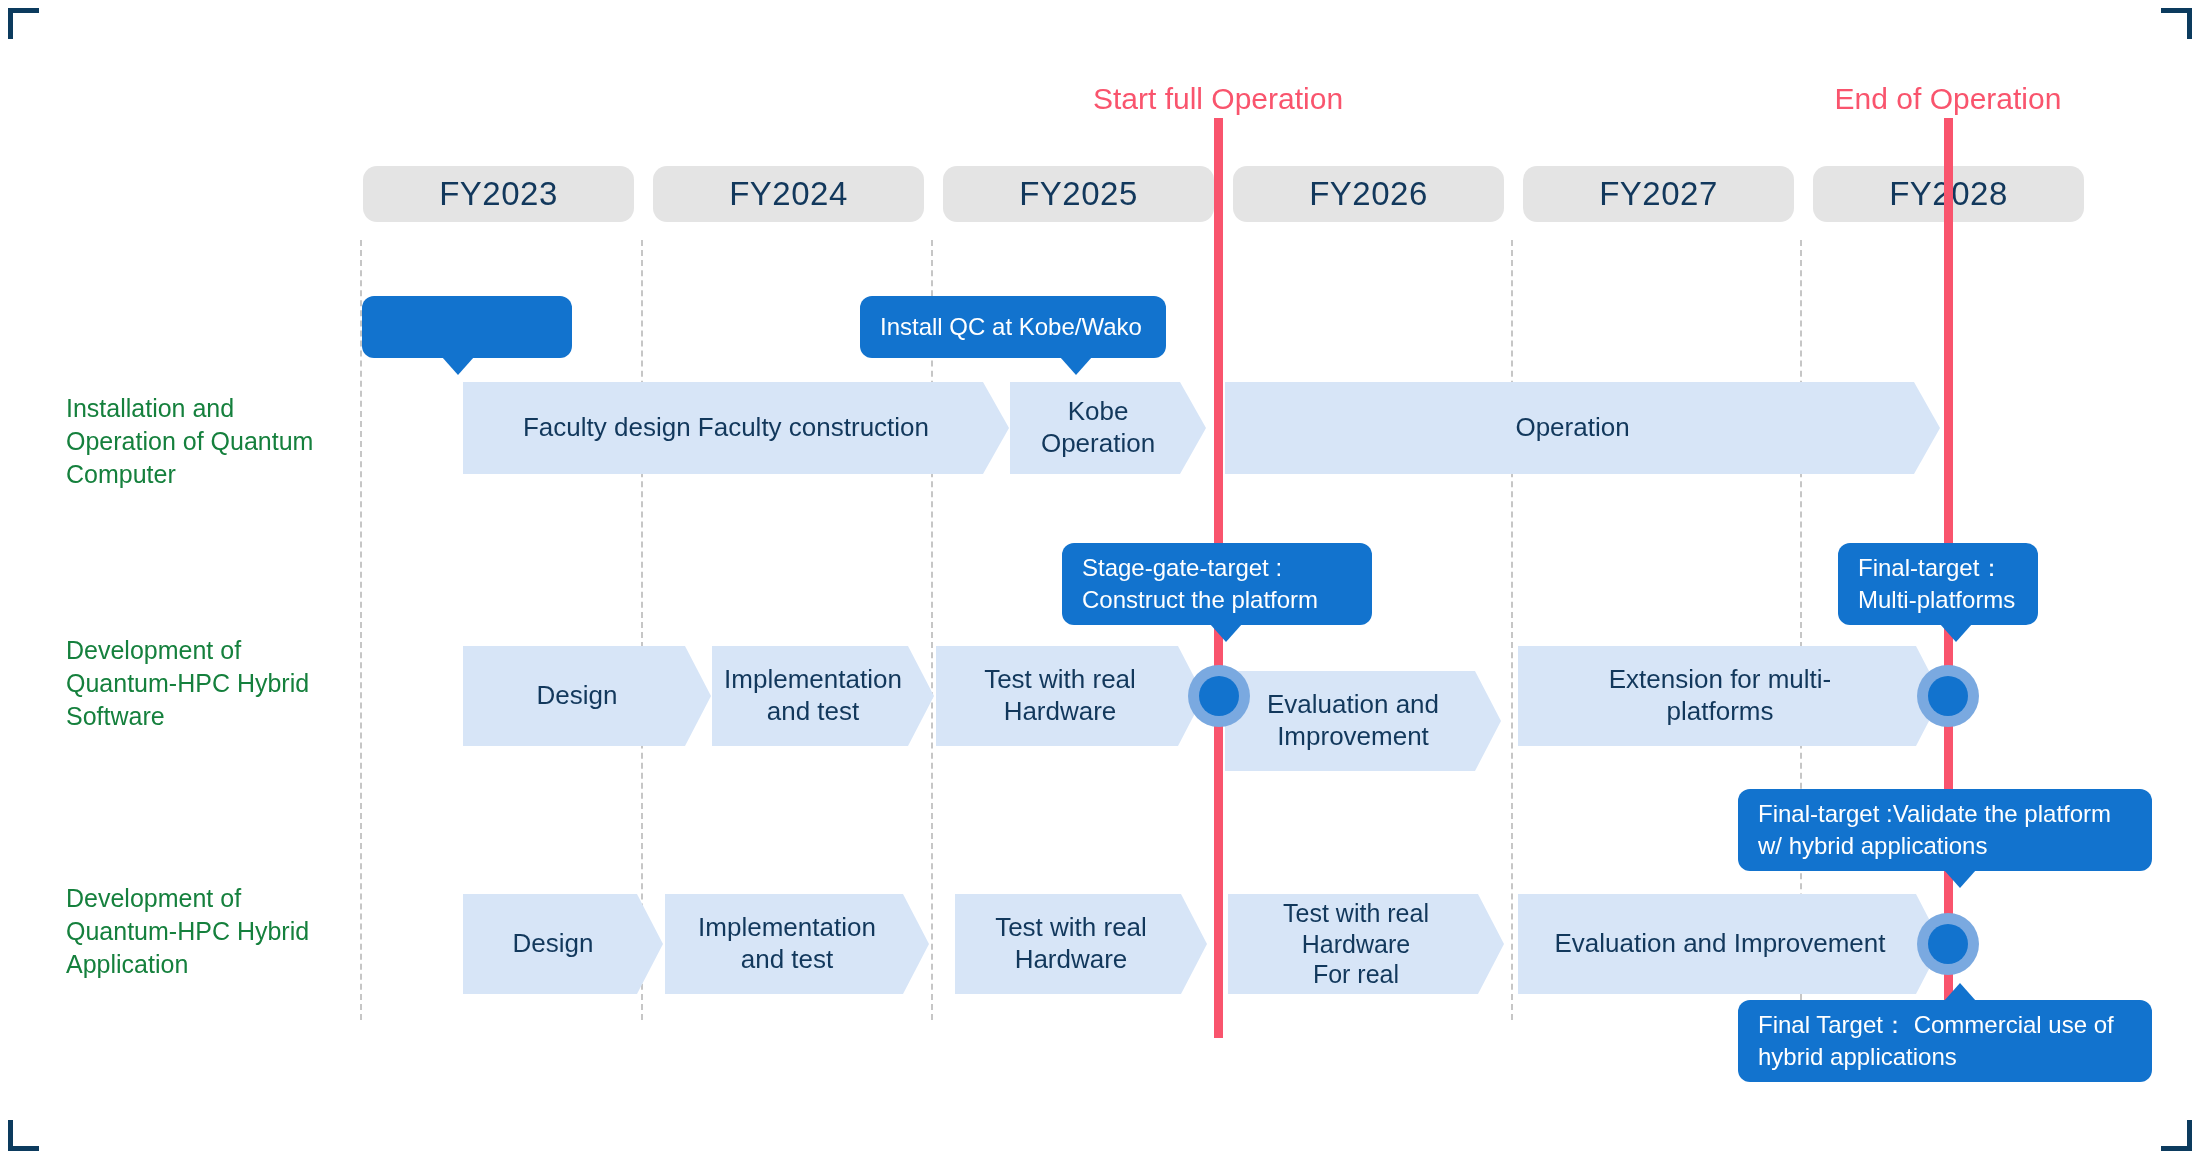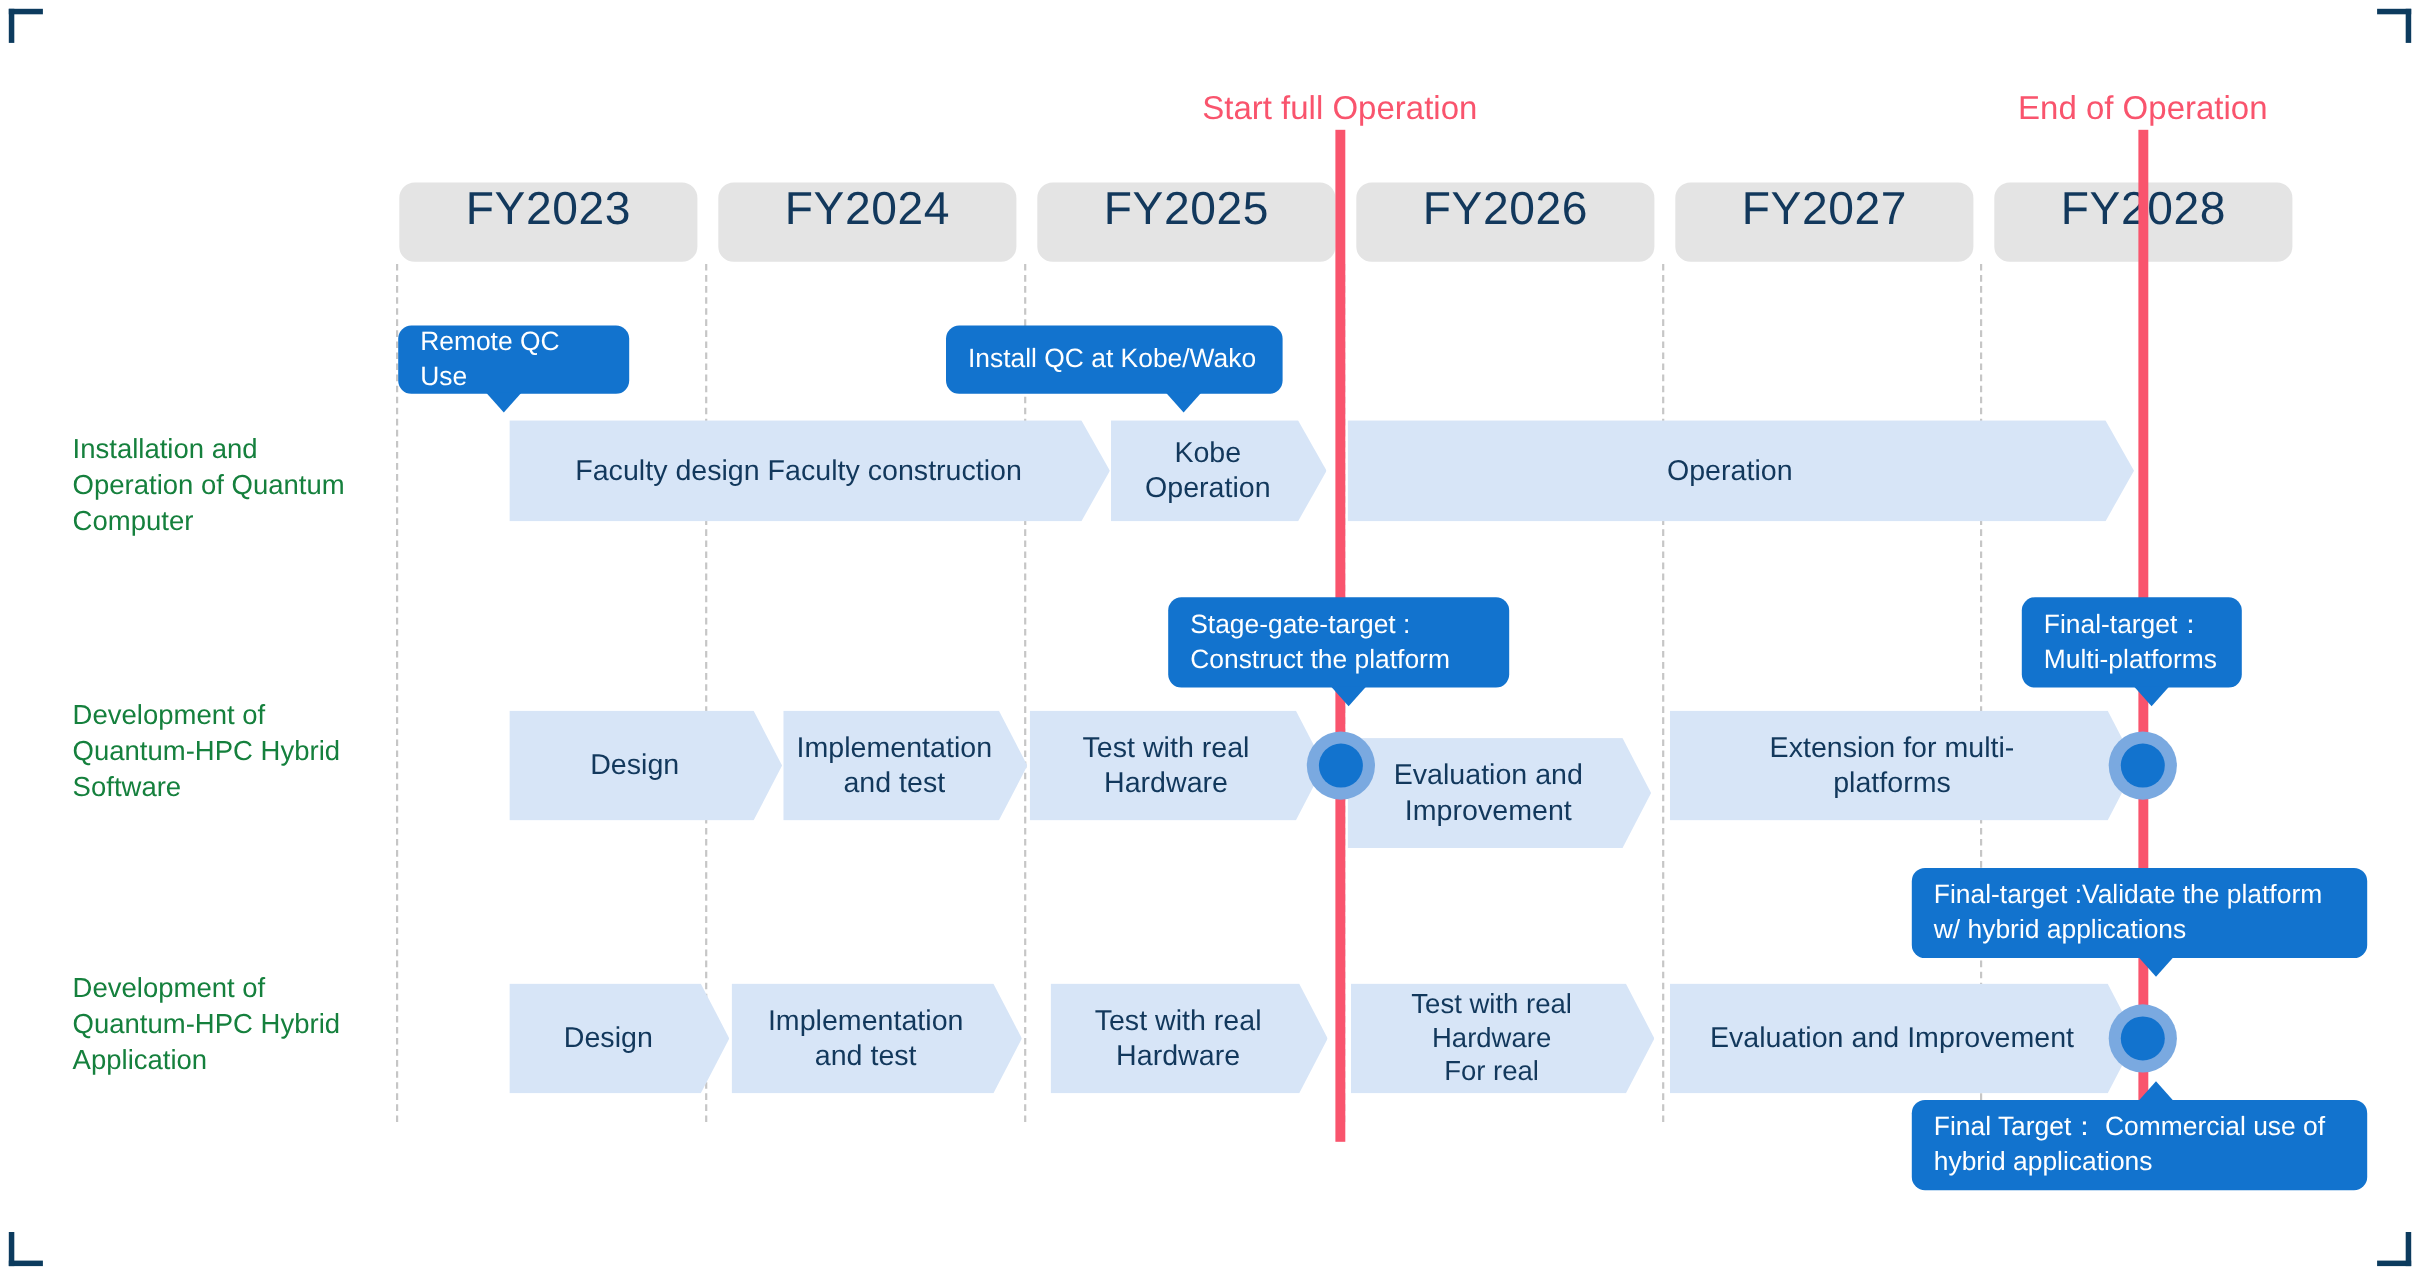--- a/index.html
+++ b/index.html
@@ -35,13 +35,14 @@
   .year-chip {
     position: absolute;
     top: 166px;
-    height: 72px;
+    height: 56px;
     background: #e4e4e4;
     border-radius: 14px;
     display: flex;
+    align-items: center;
     justify-content: center;
     color: #12385c;
-    font-size: 42px;
+    font-size: 33px;
     letter-spacing: 0.5px;
   }
 

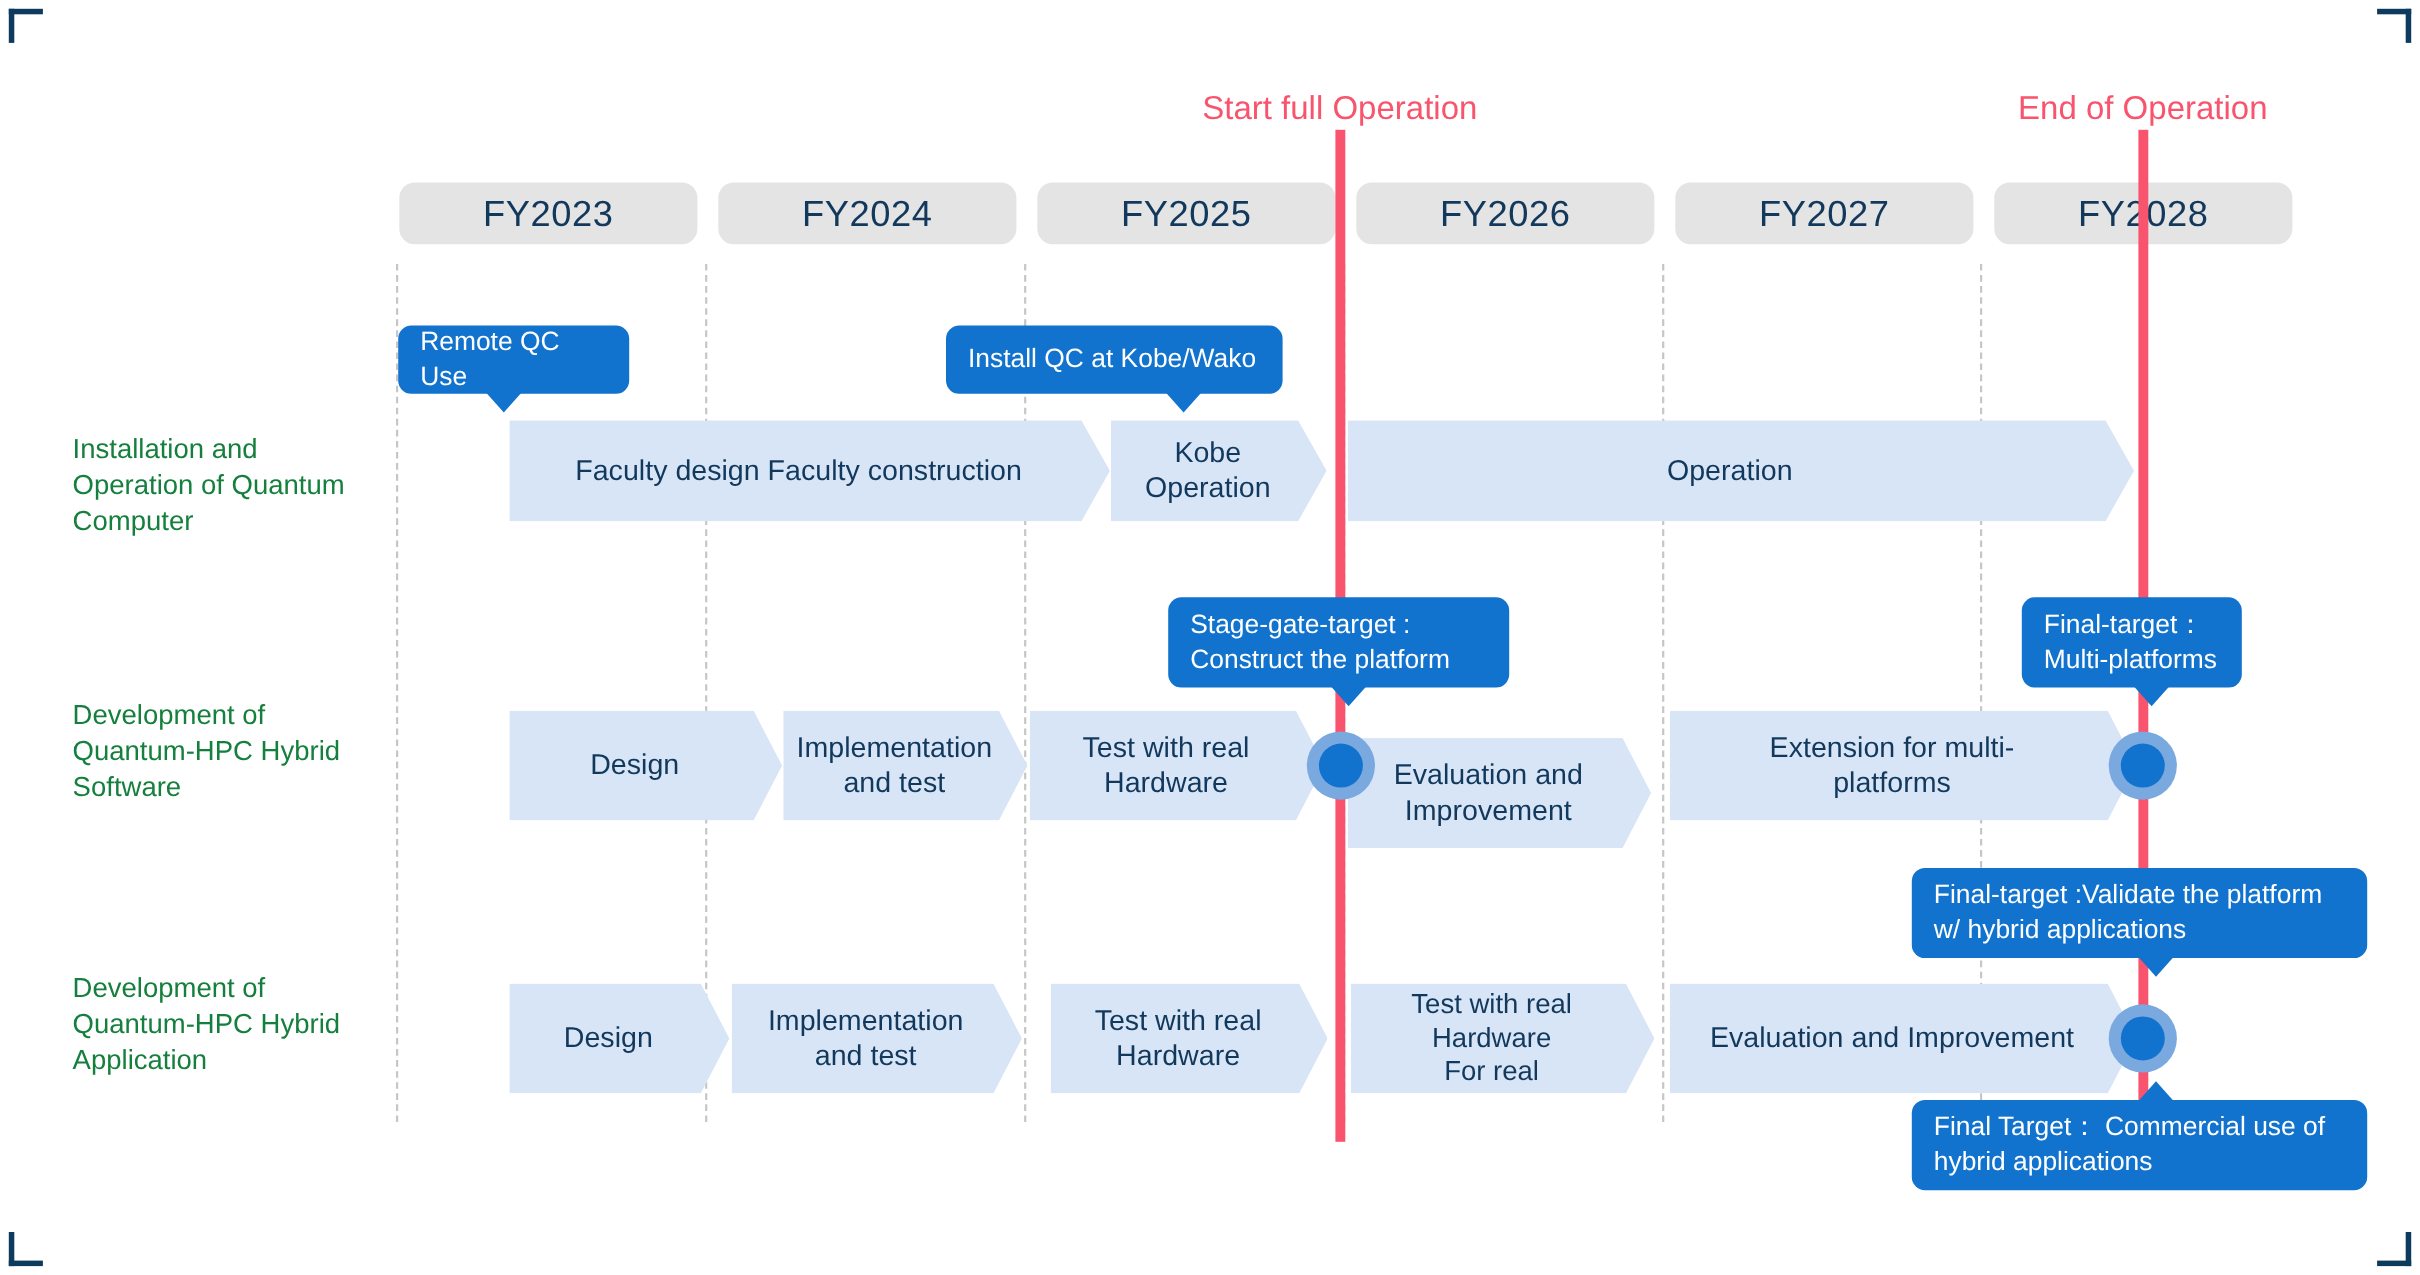--- a/index.html
+++ b/index.html
@@ -201,7 +201,6 @@
   </div>
 
   <div class="callout" style="left:362px; top:296px; width:210px; height:62px">
-    <span>Remote QC Use</span>
     <span class="tail" style="left:80px"></span>
   </div>
 

